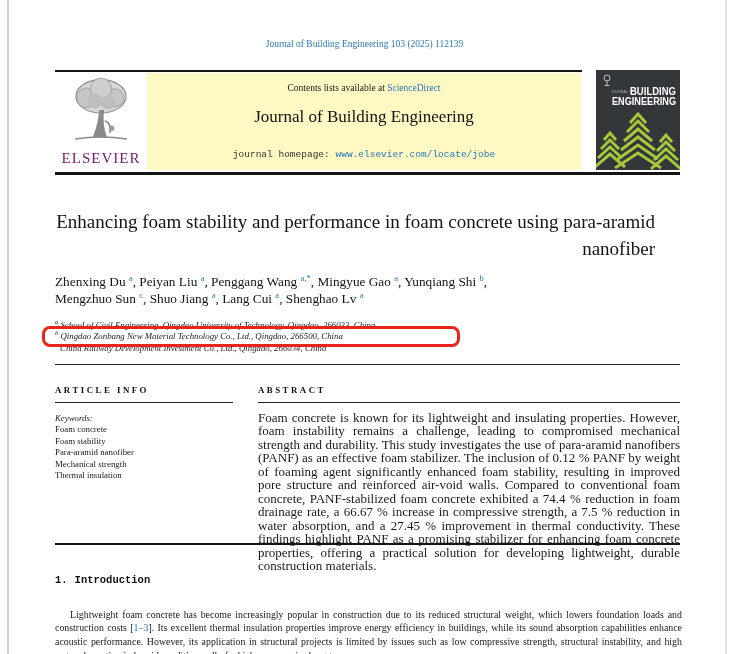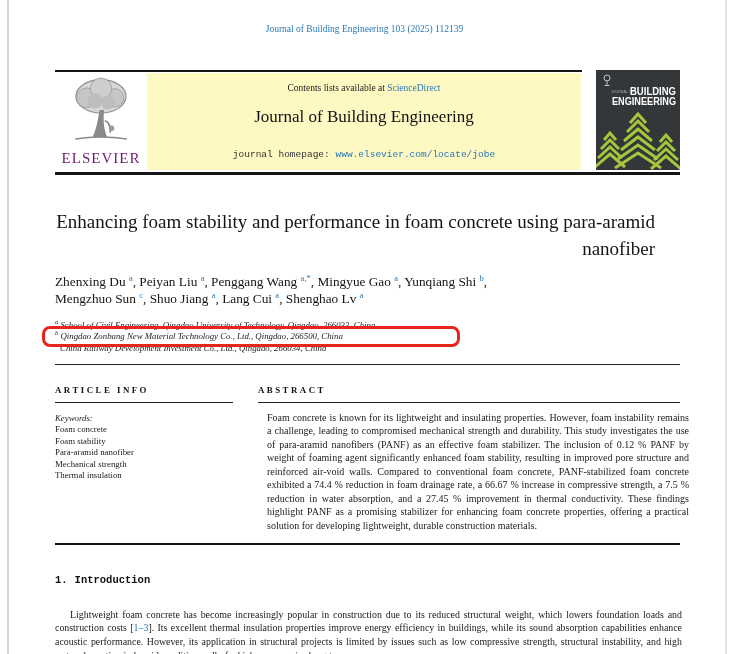--- a/index.html
+++ b/index.html
@@ -12,7 +12,7 @@
   .edge-left{left:7px;top:0;width:2px;height:654px;background:#d4d4d4;}
   .edge-right{left:725px;top:0;width:2px;height:654px;background:#e4e4e4;}
 
-  .citation{left:52px;top:24px;width:625px;text-align:center;font-size:9.5px;
+  .citation{left:52px;top:39px;width:625px;text-align:center;font-size:9.5px;
     color:#2878b8;text-decoration:none;display:block;}
 
   .rule-top{left:55px;top:70px;width:527px;height:1.5px;background:#151515;}

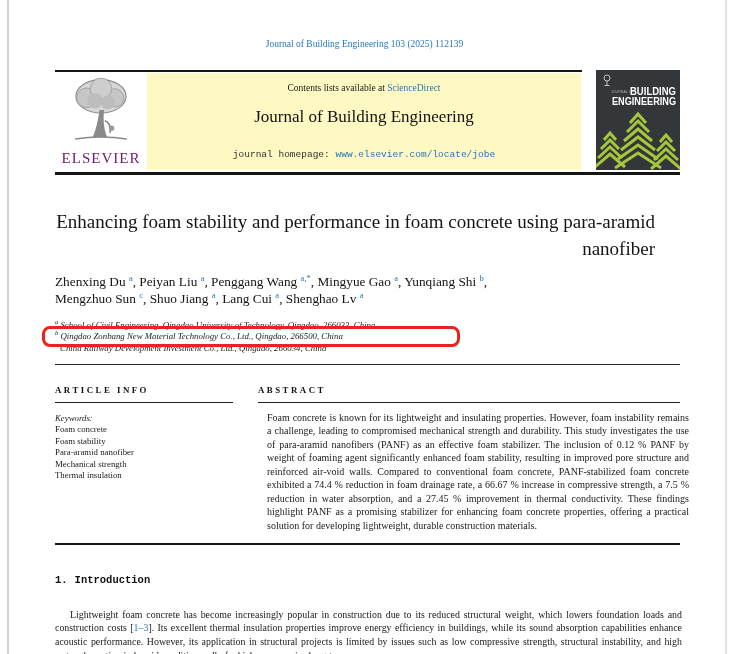--- a/index.html
+++ b/index.html
@@ -52,7 +52,7 @@
   .keywords{left:55px;top:413px;width:185px;font-size:8.8px;line-height:11.4px;color:#1a1a1a;}
   .kw-label{font-style:italic;}
 
-  .abstract{left:267px;top:411px;width:422px;font-size:10px;line-height:13.45px;
+  .abstract{left:258px;top:411px;width:422px;font-size:13px;line-height:13.45px;
     text-align:justify;color:#1a1a1a;}
 
   .rule-abs-bottom{left:55px;top:543px;width:625px;height:1.5px;background:#151515;}

